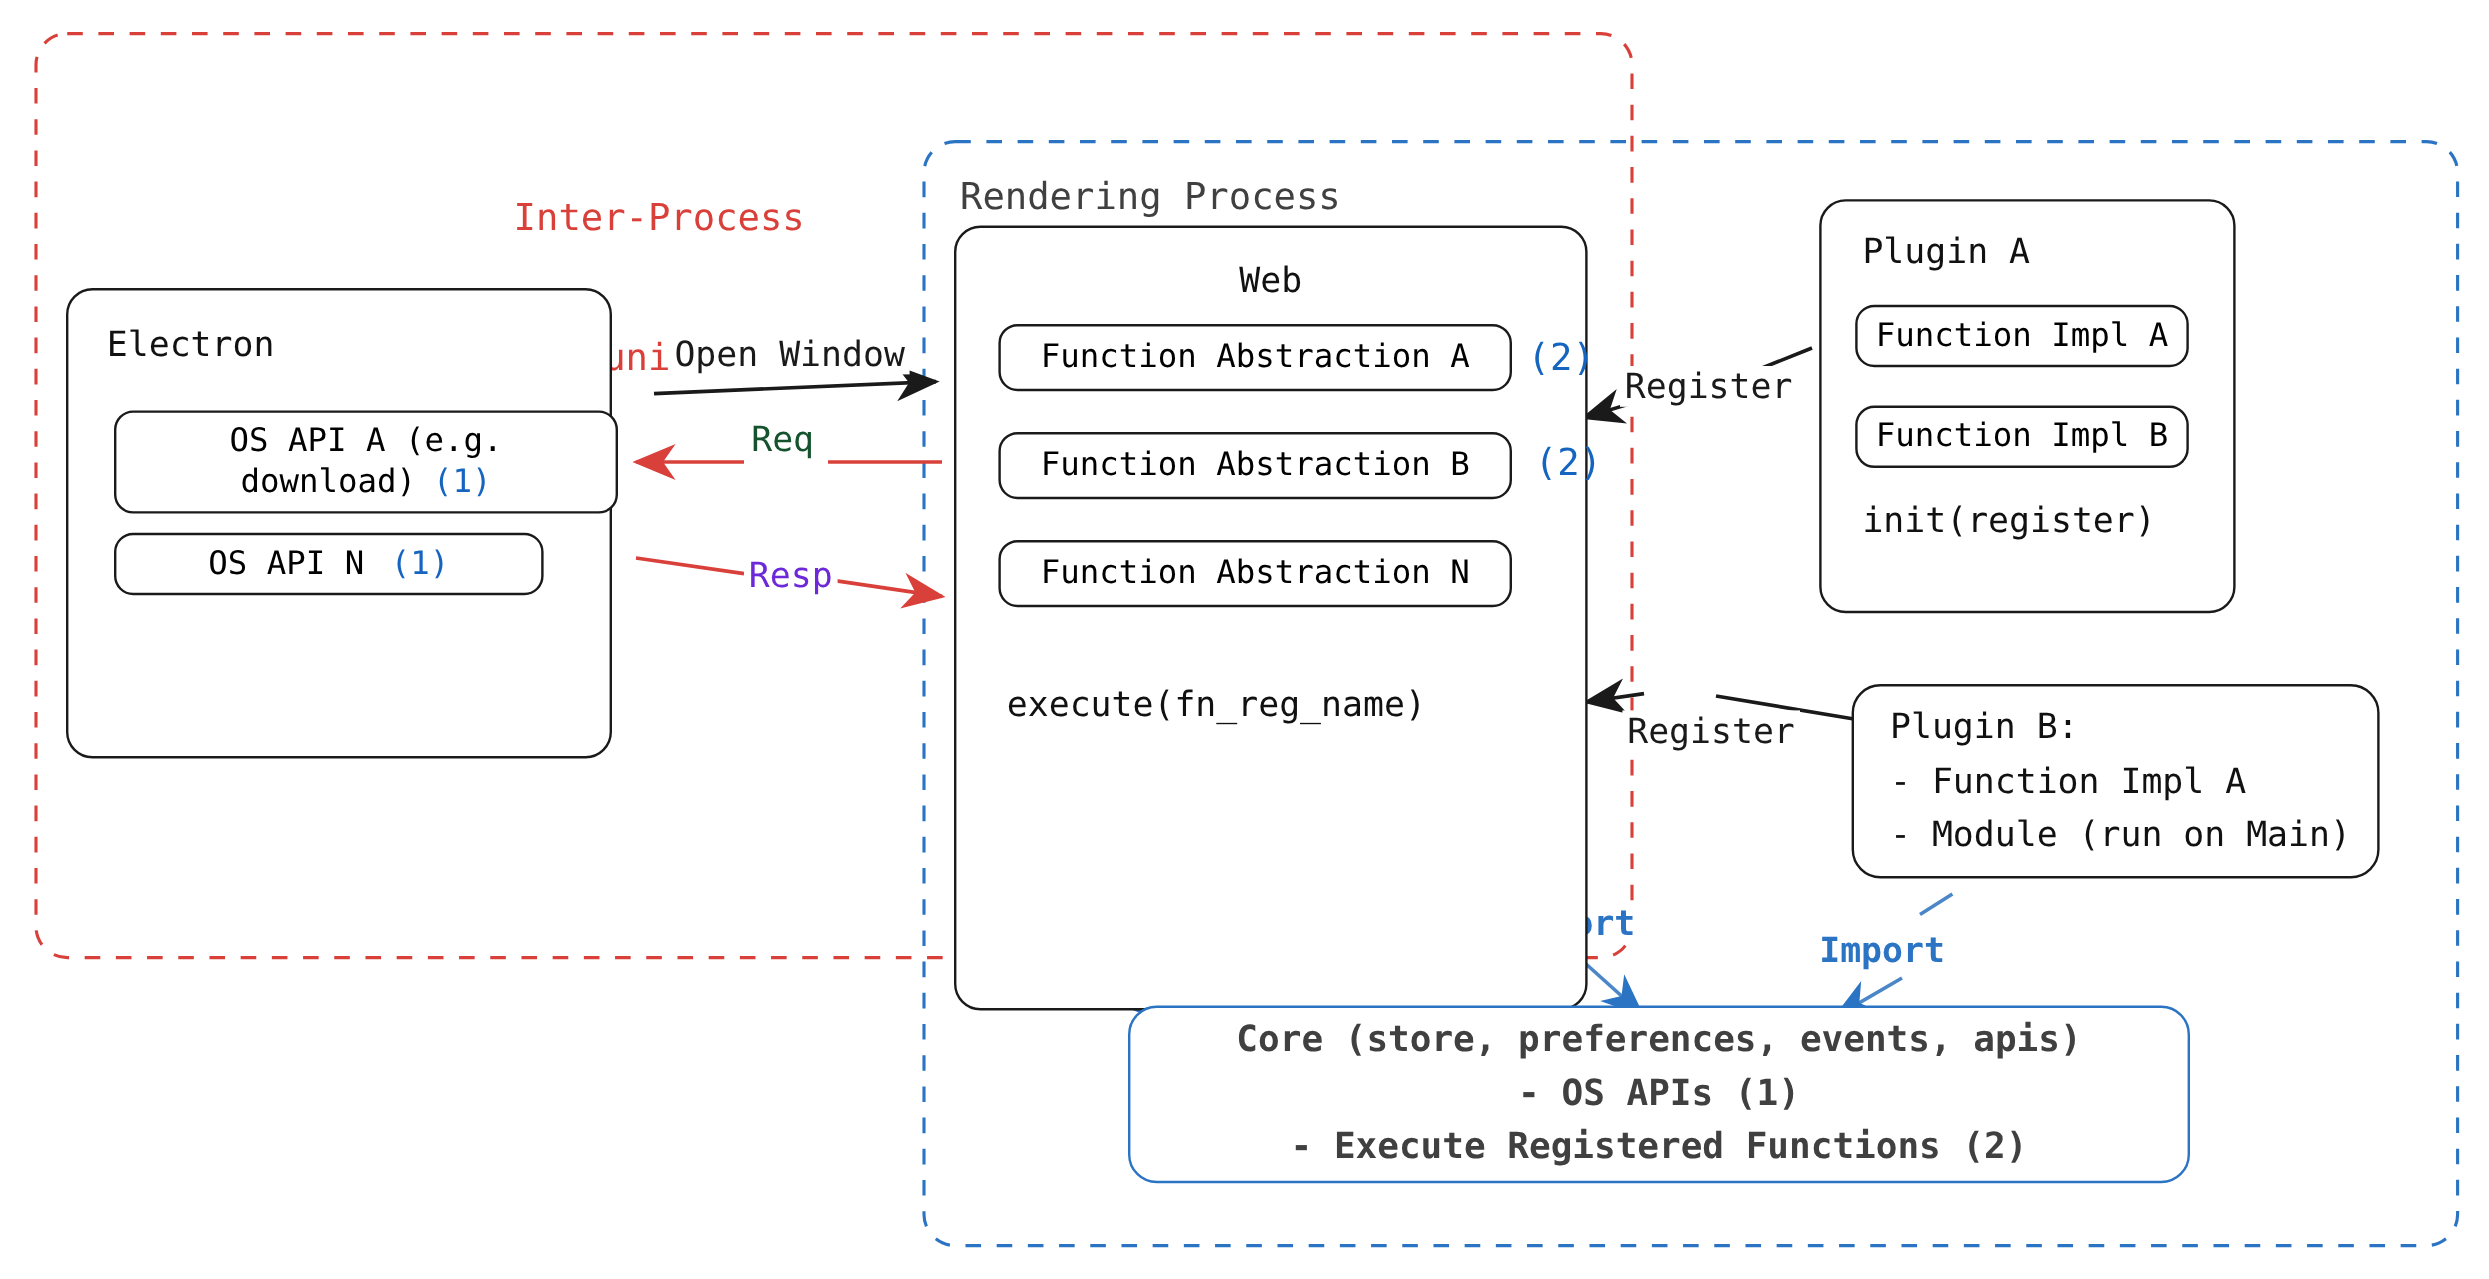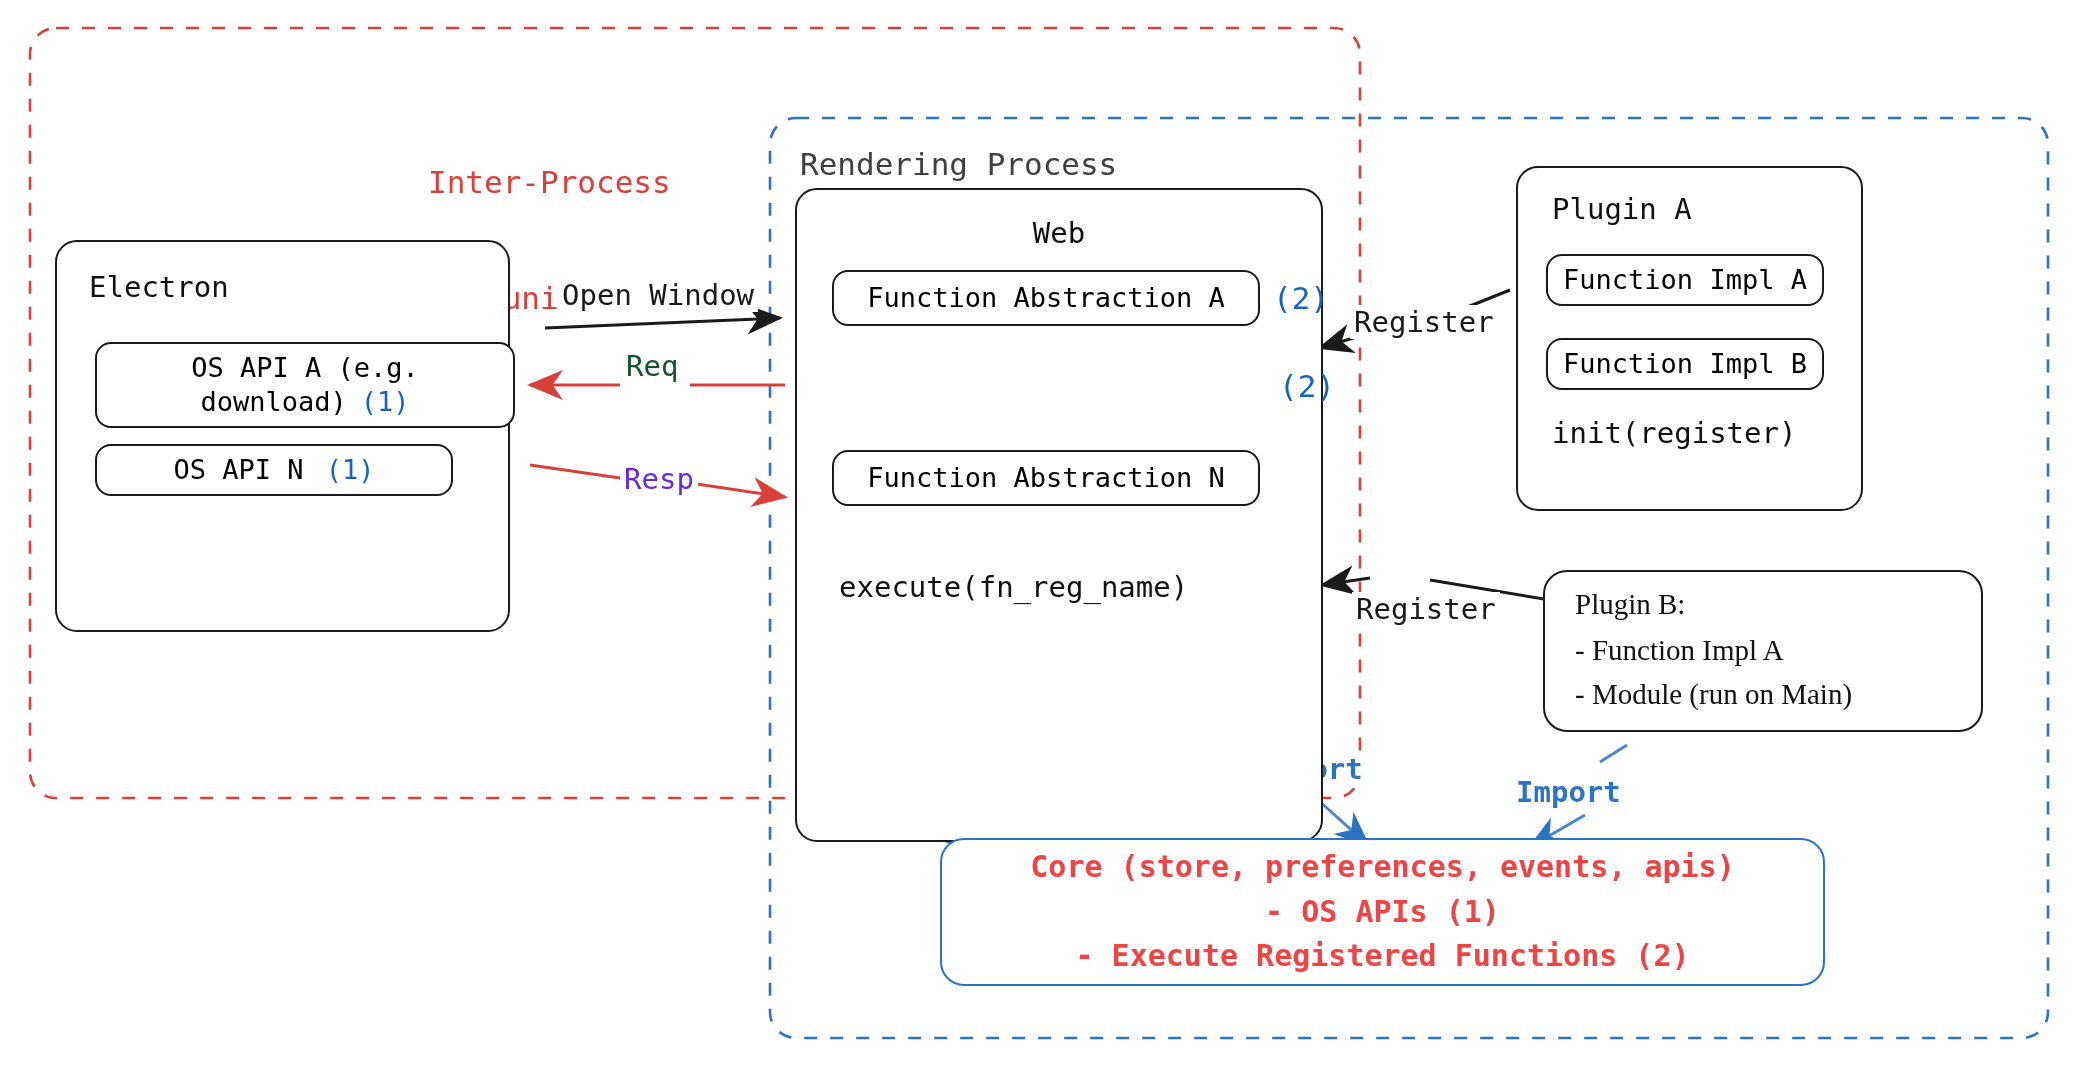--- a/index.html
+++ b/index.html
@@ -185,6 +185,7 @@
     <div class="inner-node" style="left:35px; top:80px; width:428px; height:56px; font-size:27px;">Function Abstraction A</div>
     <div class="marker" style="left:476px; top:90px;">(2)</div>
 
+    <div class="inner-node" style="left:35px; top:170px; width:428px; height:56px; font-size:27px;">Function Abstraction B</div>
     <div class="marker" style="left:482px; top:178px;">(2)</div>
 
     <div class="inner-node" style="left:35px; top:260px; width:428px; height:56px; font-size:27px;">Function Abstraction N</div>

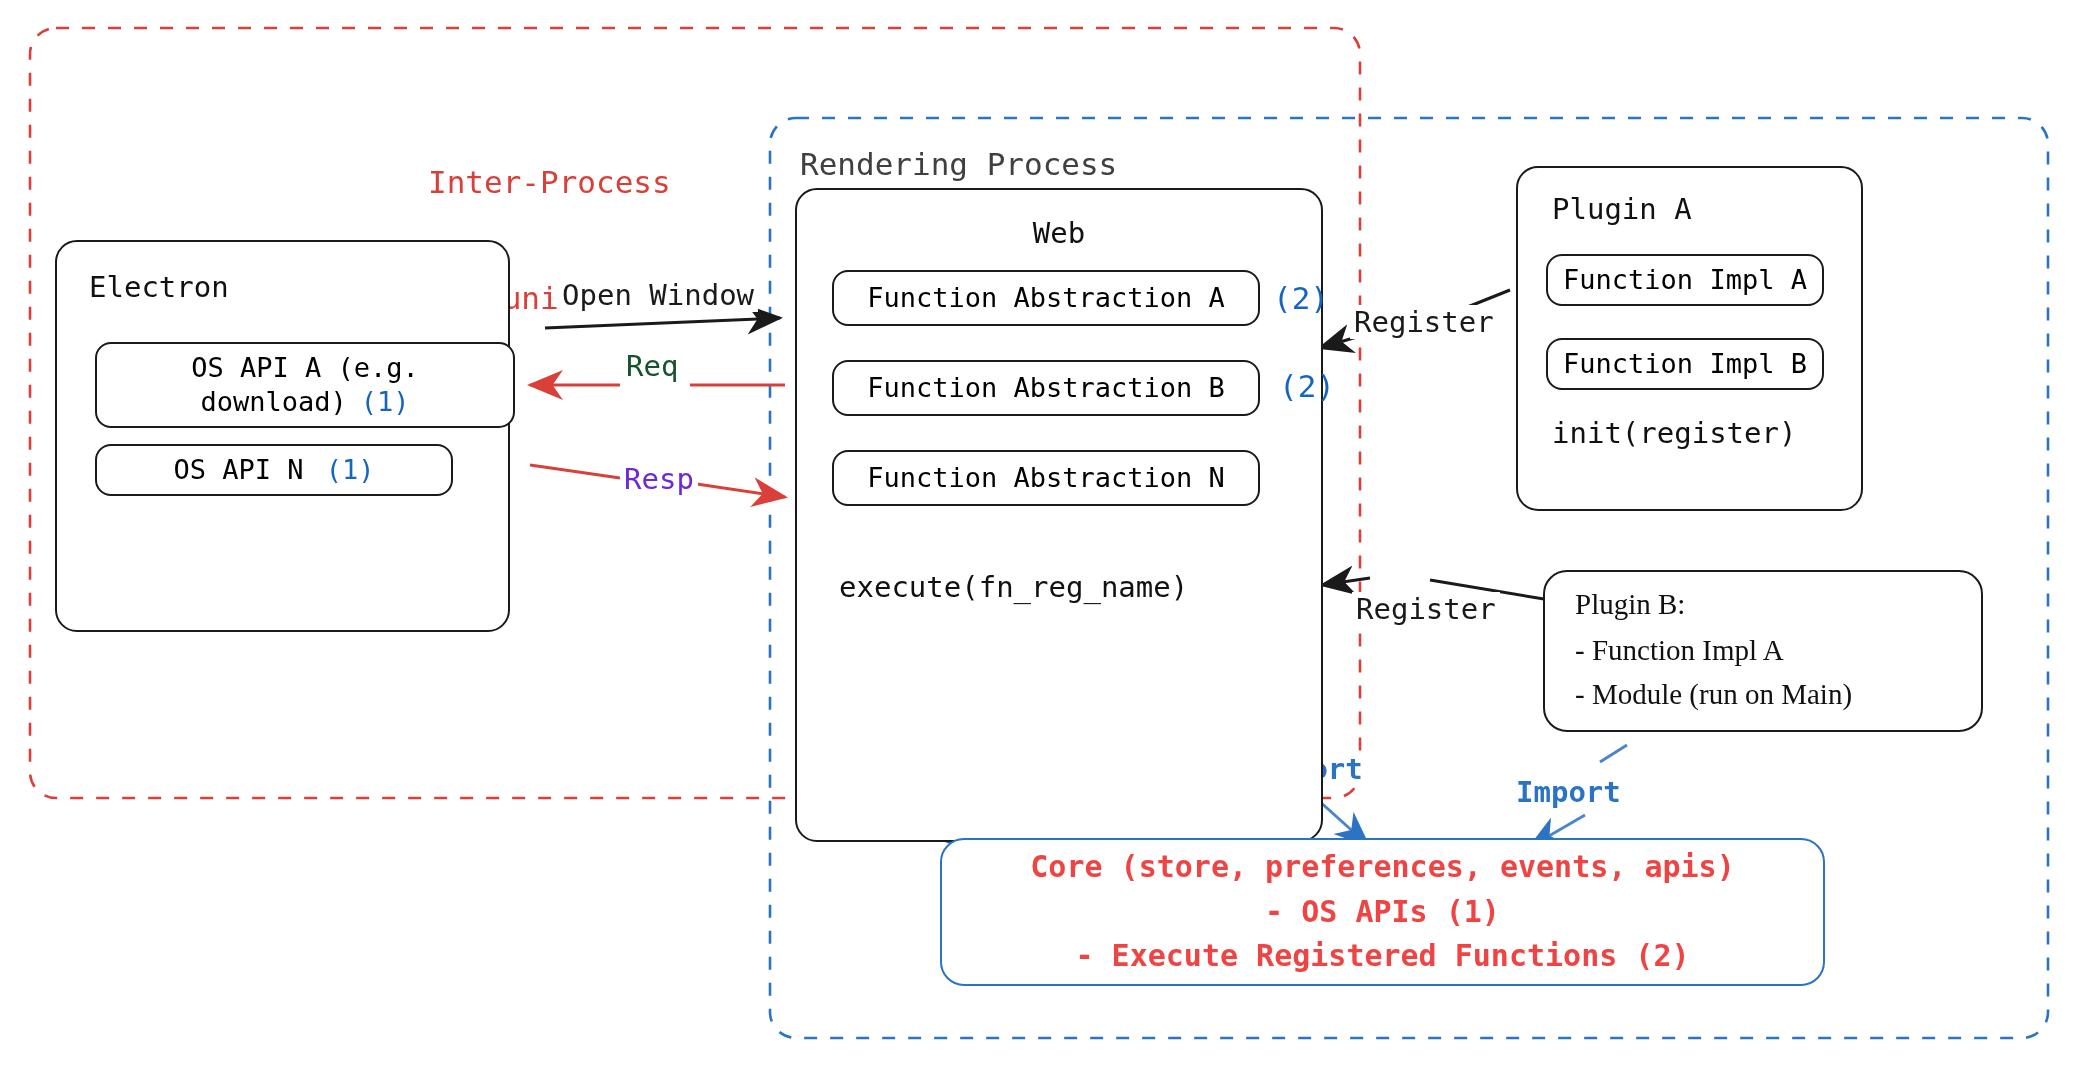--- a/index.html
+++ b/index.html
@@ -203,7 +203,7 @@
     <div class="lbl title-lbl" style="left:34px; top:248px; position:absolute;">init(register)</div>
   </div>
 
-  <div class="node" style="left:1543px; top:570px; width:440px; height:162px; border-radius:24px;font-family:Liberation Serif, serif;">
+  <div class="node" style="left:1543px; top:570px; width:440px; height:162px; border-radius:24px;">
     <div class="lbl title-lbl" style="left:30px; top:16px; position:absolute;">Plugin B:</div>
     <div class="lbl title-lbl" style="left:30px; top:106px; position:absolute;">- Module (run on Main)</div>
     <div class="lbl title-lbl" style="left:30px; top:62px; position:absolute;">- Function Impl A</div>

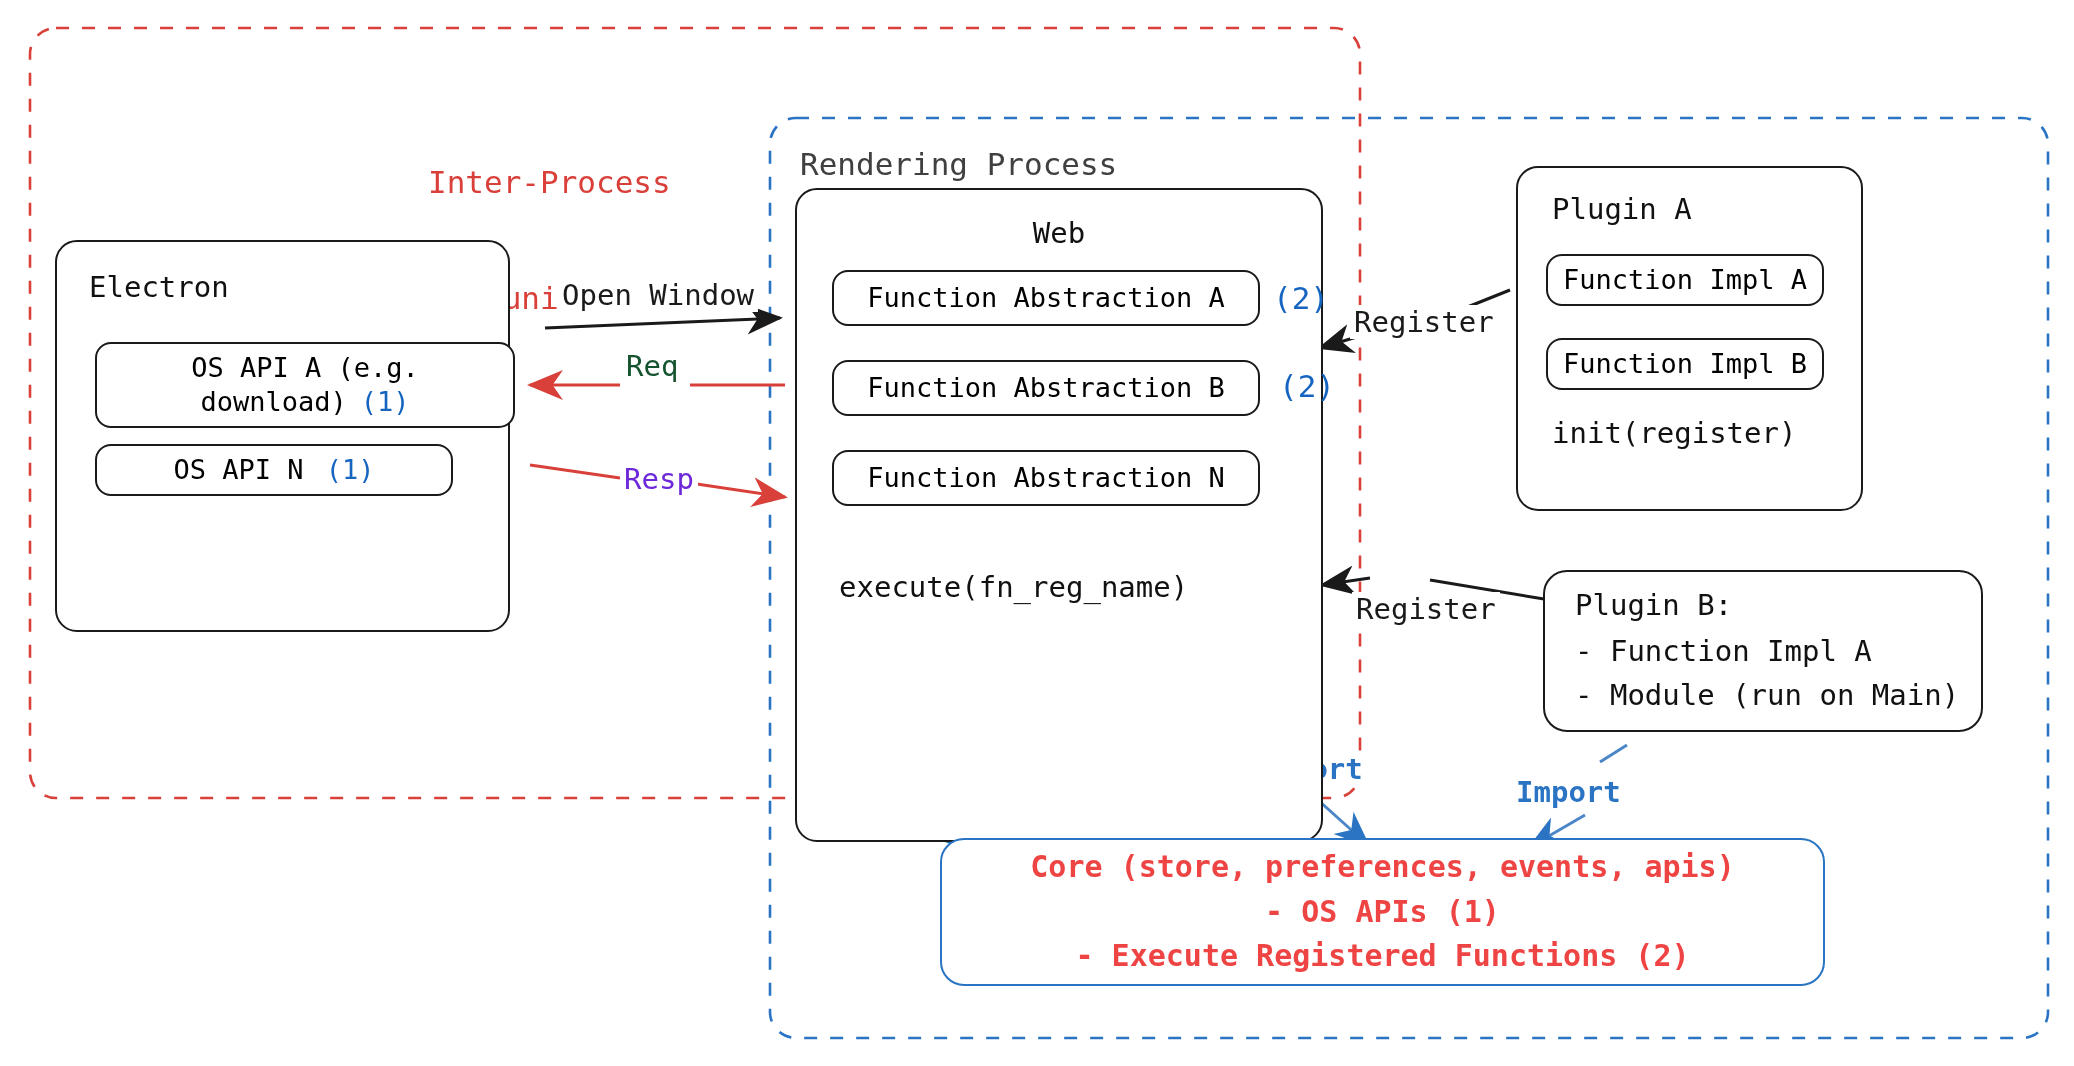--- a/index.html
+++ b/index.html
@@ -81,7 +81,7 @@
     flex-direction: column;
     align-items: center;
     justify-content: center;
-    color: #ef4444;
+    color: #404040;
     font-size: 30px;
     line-height: 1.48;
     font-weight: bold;

